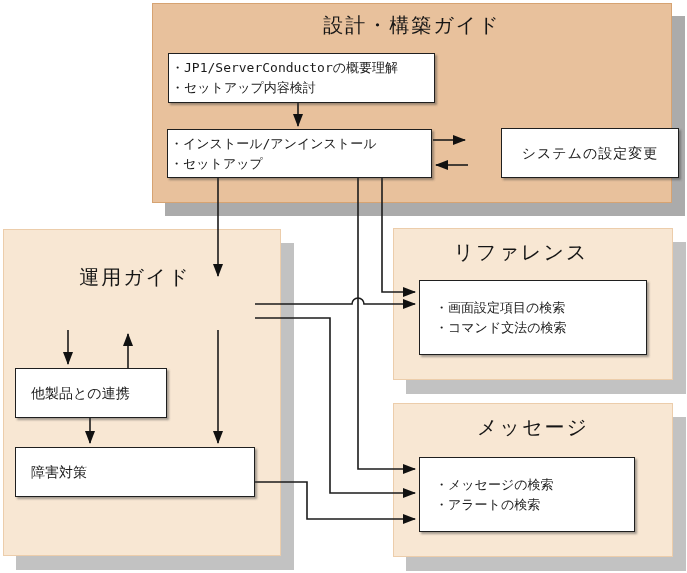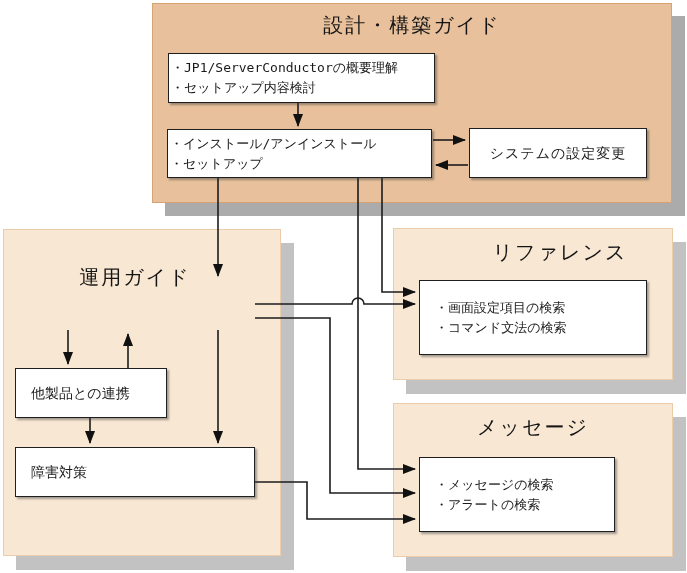--- a/index.html
+++ b/index.html
@@ -22,7 +22,7 @@
     z-index:3;
   }
   .wbox.label{font-size:14px;padding-left:15px;}
-  .wbox.centered{align-items:center;padding-left:0;font-size:14px;letter-spacing:1px;}
+  .wbox.centered{align-items:center;padding-left:0;font-size:14px;letter-spacing:1px;margin-left:32px;}
   .wbox.search{padding-left:15px;}
   svg.wires{position:absolute;left:0;top:0;z-index:2;pointer-events:none;}
   svg.wires path{fill:none;stroke:#1c1c1c;stroke-width:1.6;}

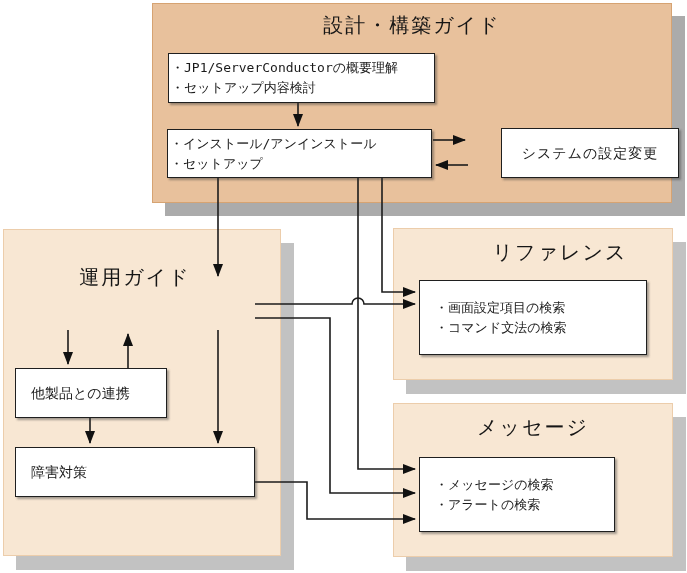--- a/index.html
+++ b/index.html
@@ -39,7 +39,7 @@
 
   <div class="ptitle" style="left:152px;top:12px;width:520px;">設計・構築ガイド</div>
   <div class="ptitle" style="left:12px;top:240px;width:246px;margin-top:24px;">運用ガイド</div>
-  <div class="ptitle" style="left:393px;top:239px;width:256px;padding-left:39px;">リファレンス</div>
+  <div class="ptitle" style="left:393px;top:239px;width:256px;">リファレンス</div>
   <div class="ptitle" style="left:393px;top:414px;width:280px;">メッセージ</div>
 
   <svg class="wires" width="687" height="573" viewBox="0 0 687 573">

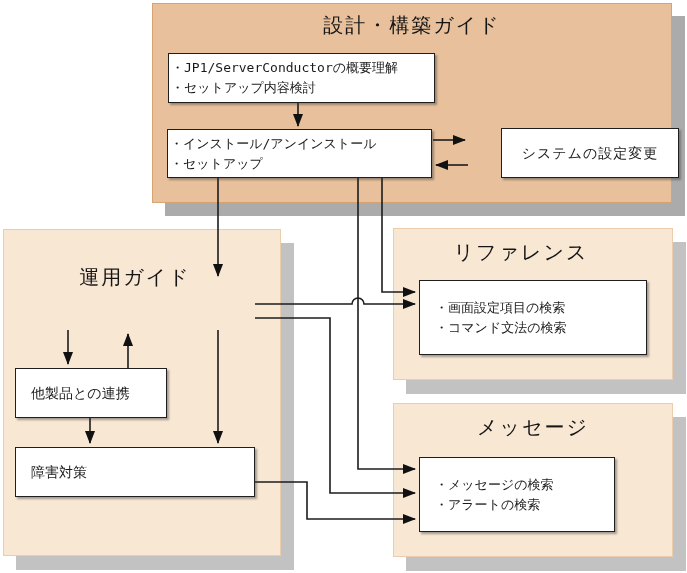--- a/index.html
+++ b/index.html
@@ -91,7 +91,7 @@
     <div>・コマンド文法の検索</div>
   </div>
 
-  <div class="wbox search" style="left:419px;top:457px;width:196px;height:75px;">
+  <div class="wbox search" style="left:419px;top:457px;width:216px;height:75px;">
     <div>・メッセージの検索</div>
     <div>・アラートの検索</div>
   </div>

